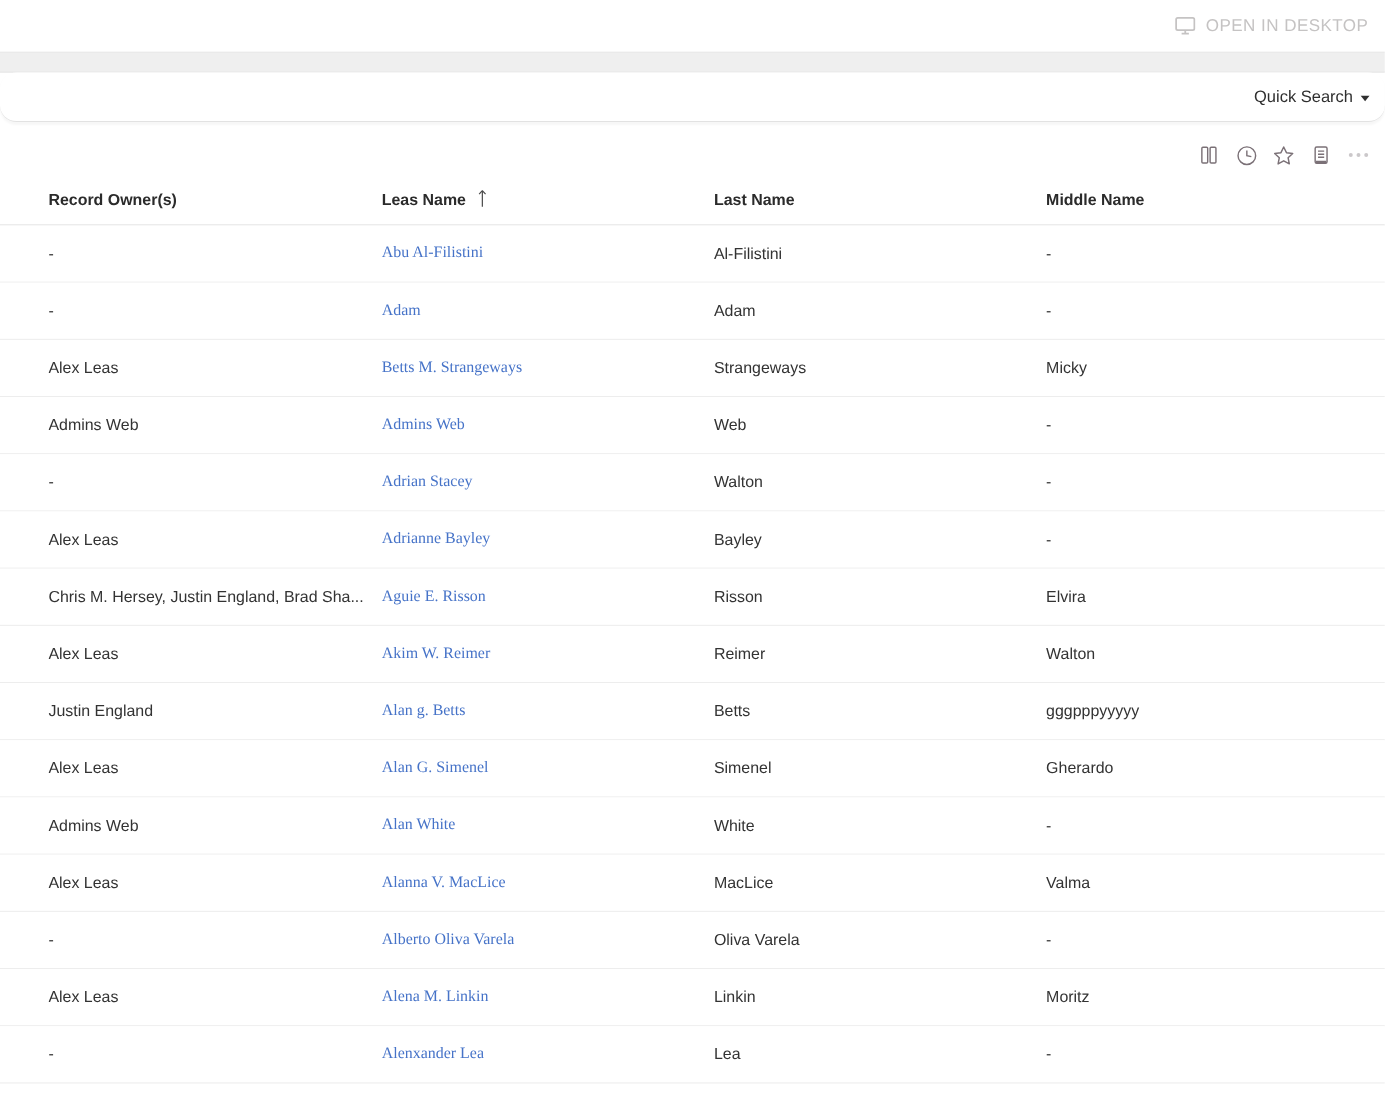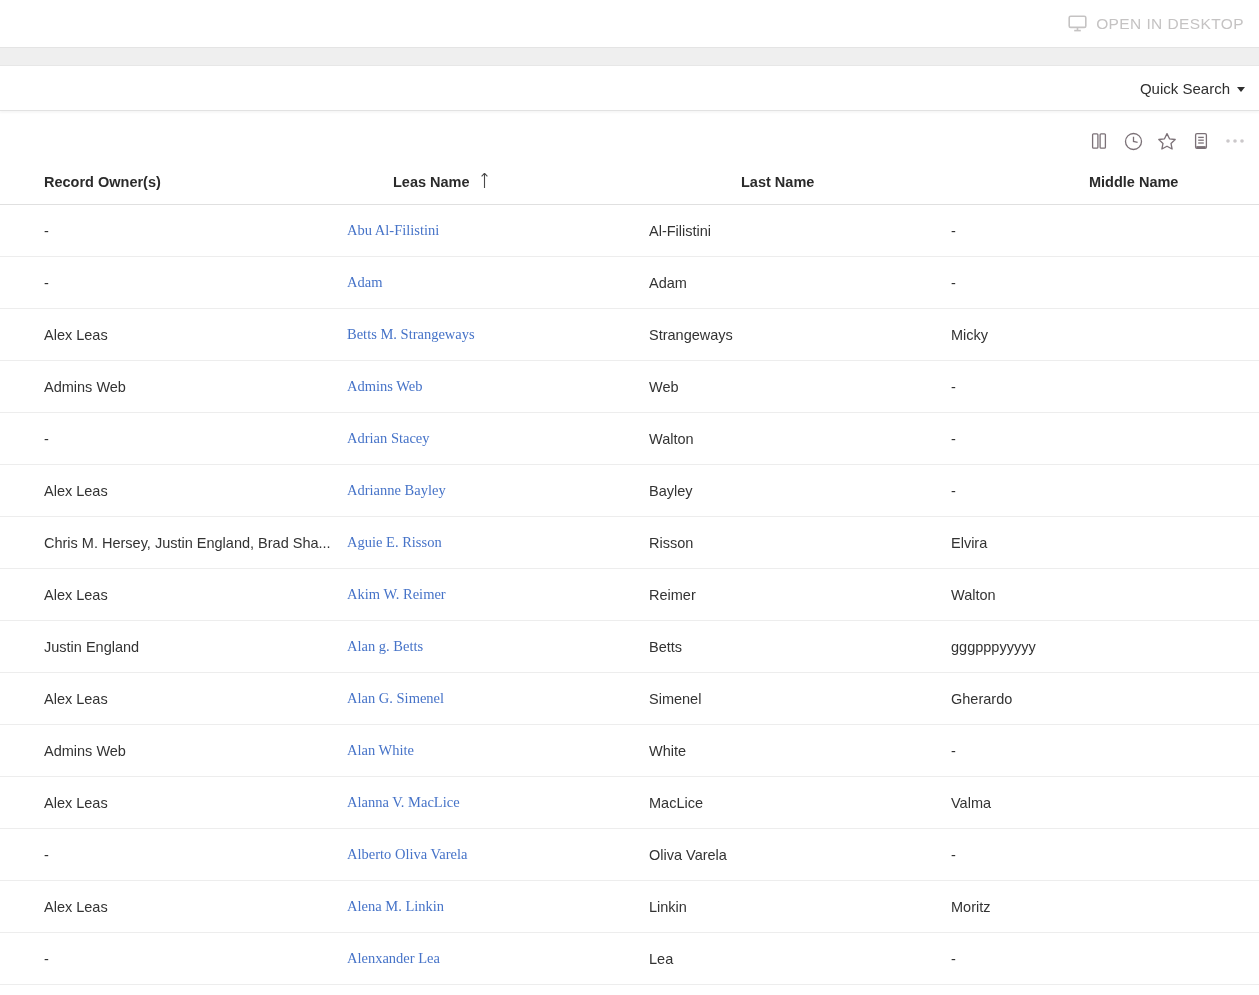--- a/index.html
+++ b/index.html
@@ -53,6 +53,7 @@
     padding-right: 14px;
     position: relative;
     z-index: 2;
+    border-radius: 15px;
   }
   .quick-search {
     display: flex;

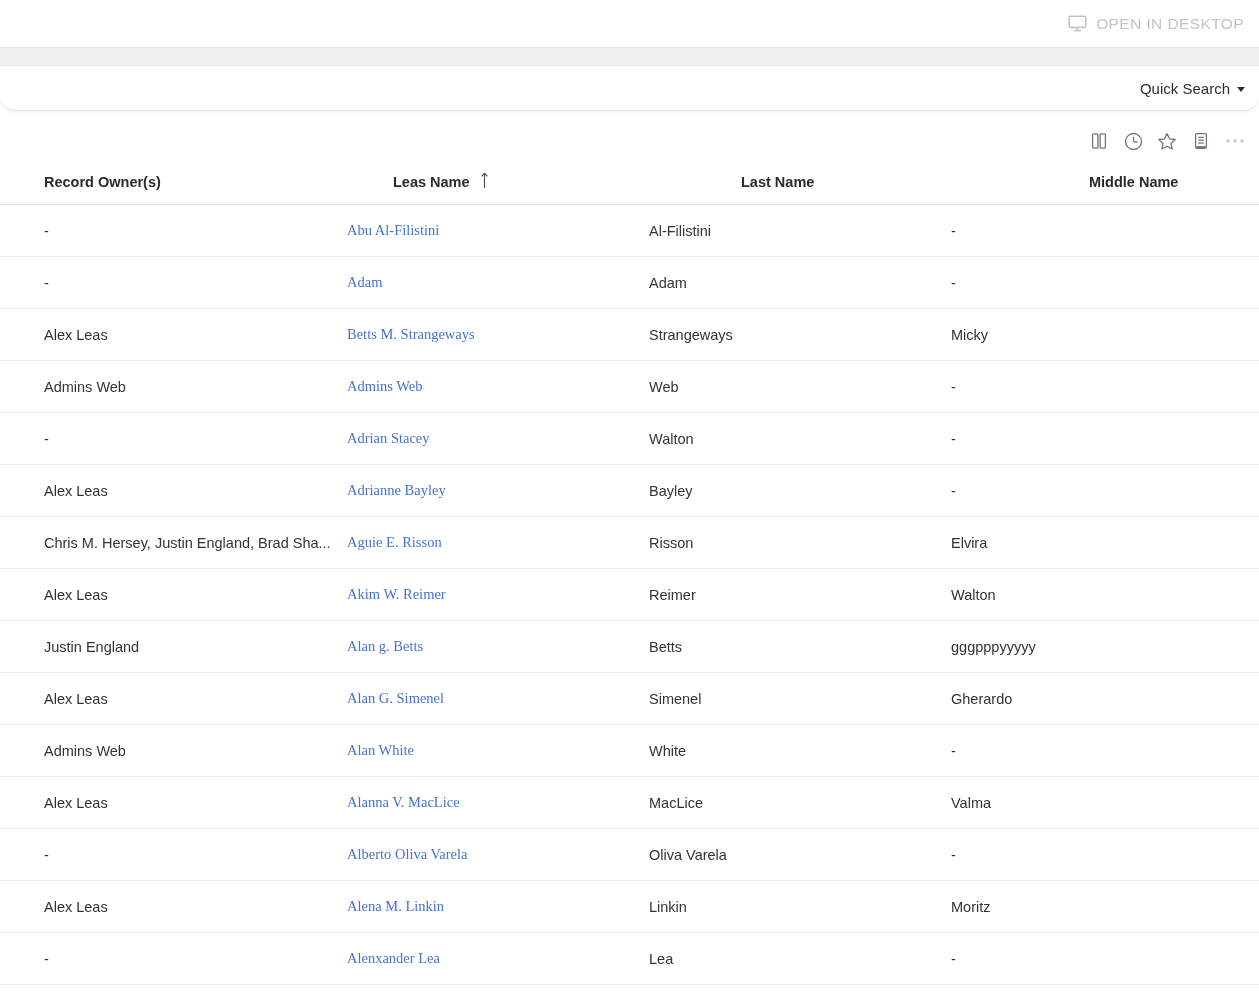--- a/index.html
+++ b/index.html
@@ -102,7 +102,6 @@
     font-weight: 700;
     font-size: 14.5px;
     color: #2b2b2b;
-    gap: 46px;
   }
   .head-cell {
     display: flex;

